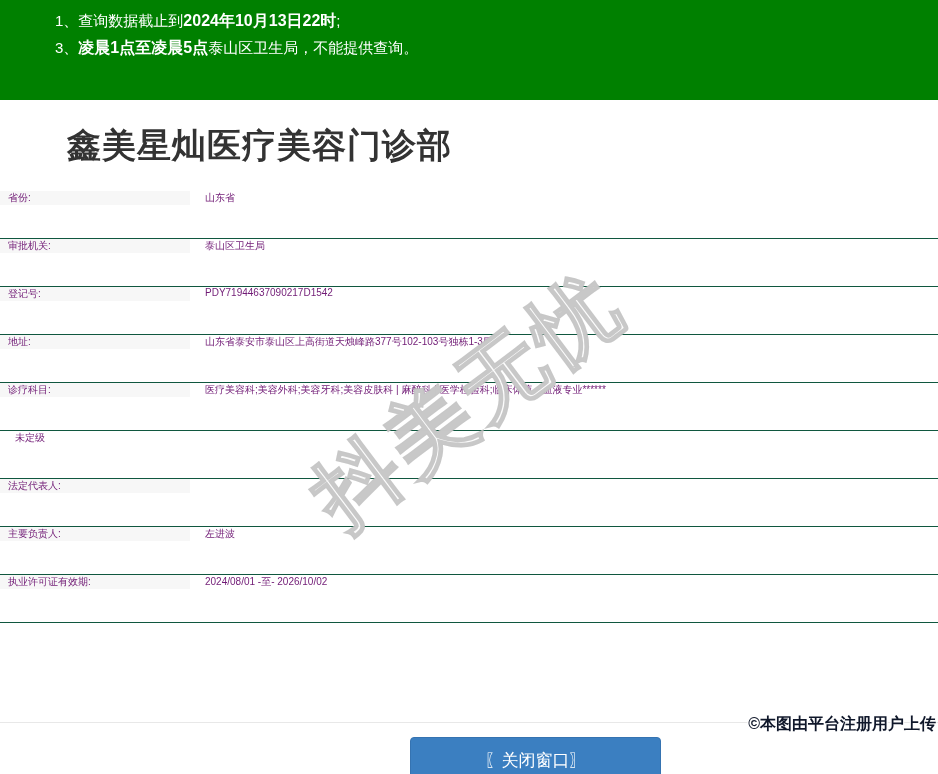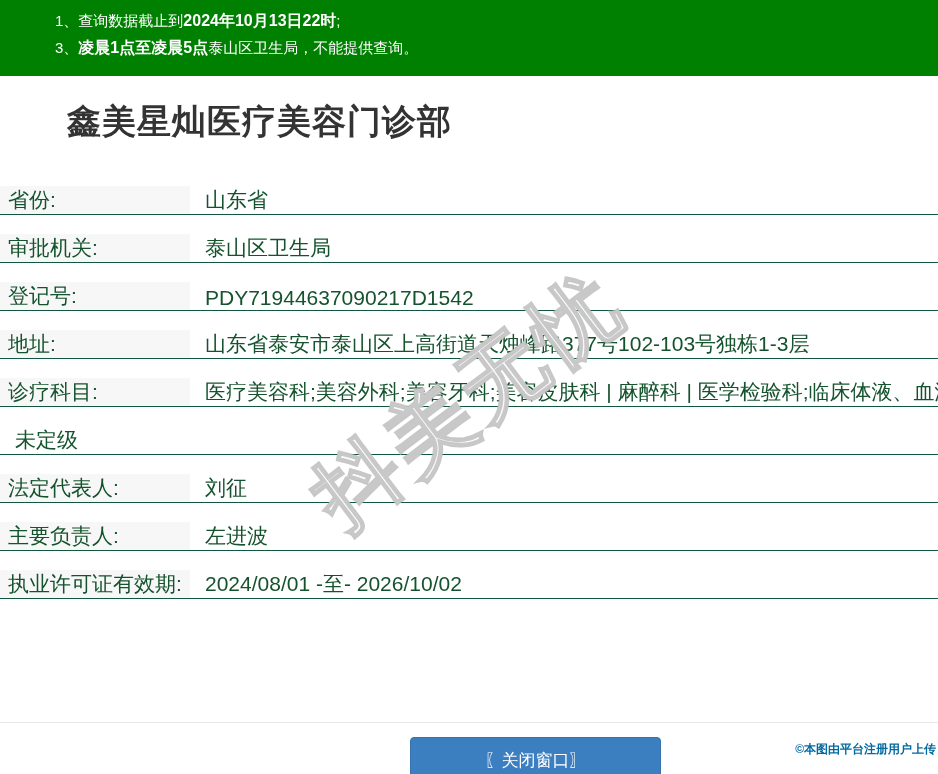--- a/index.html
+++ b/index.html
@@ -15,7 +15,7 @@
   
   .notice {
     width: 100%;
-    height: 76px;
+    height: 100px;
     background: #008000;
     color: #ffffff;
     font-size: 15px;

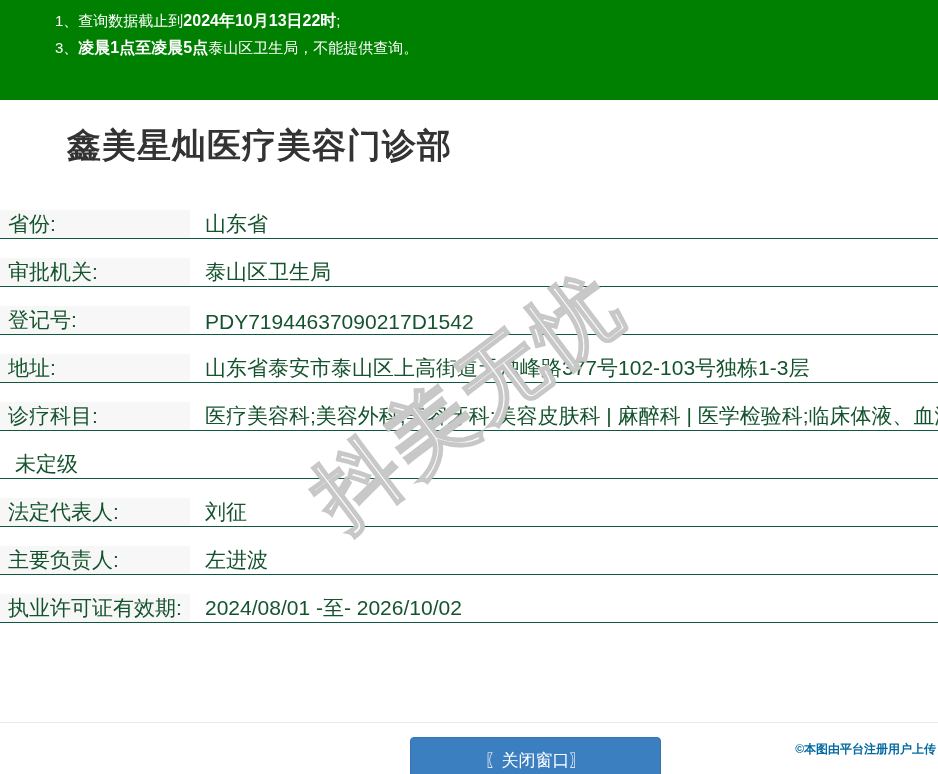--- a/index.html
+++ b/index.html
@@ -42,9 +42,9 @@
     display: flex;
     height: 48px;
     border-bottom: 1px solid #10573F;
-    align-items: flex-end;
-    font-size: 21px;
-    color: #14532d;
+    align-items: flex-start;
+    font-size: 10px;
+    color: #701a75;
   }
   .info-label {
     width: 190px;

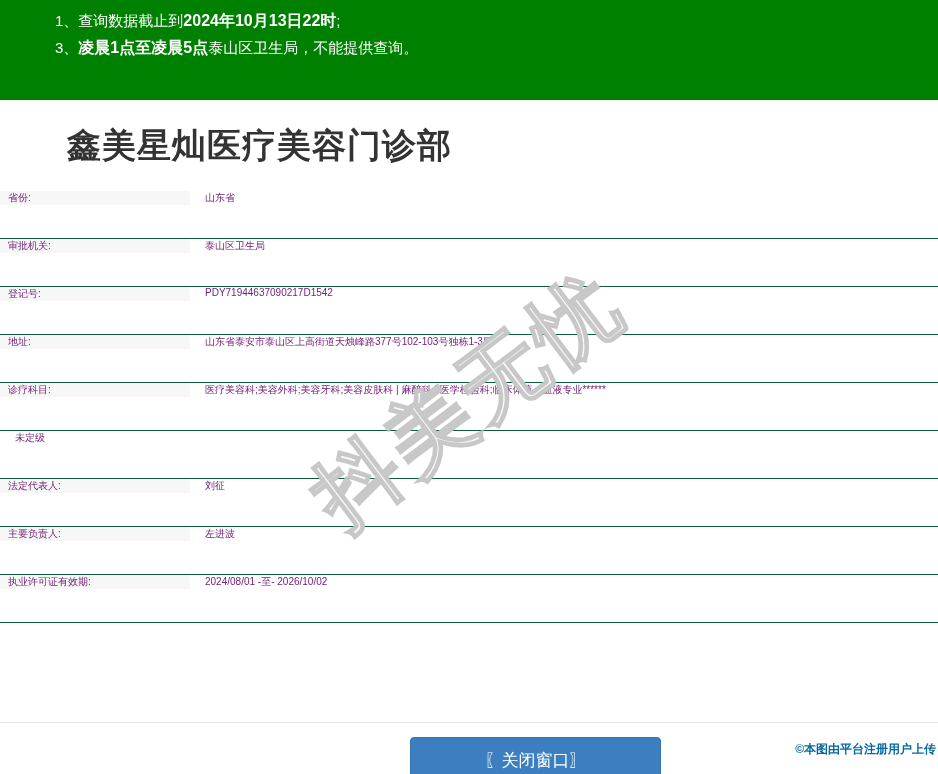--- a/index.html
+++ b/index.html
@@ -154,7 +154,6 @@
     </div>
     <div class="info-row">
       <div class="info-label">法定代表人:</div>
-      <div class="info-value">刘征</div>
     </div>
     <div class="info-row">
       <div class="info-label">主要负责人:</div>

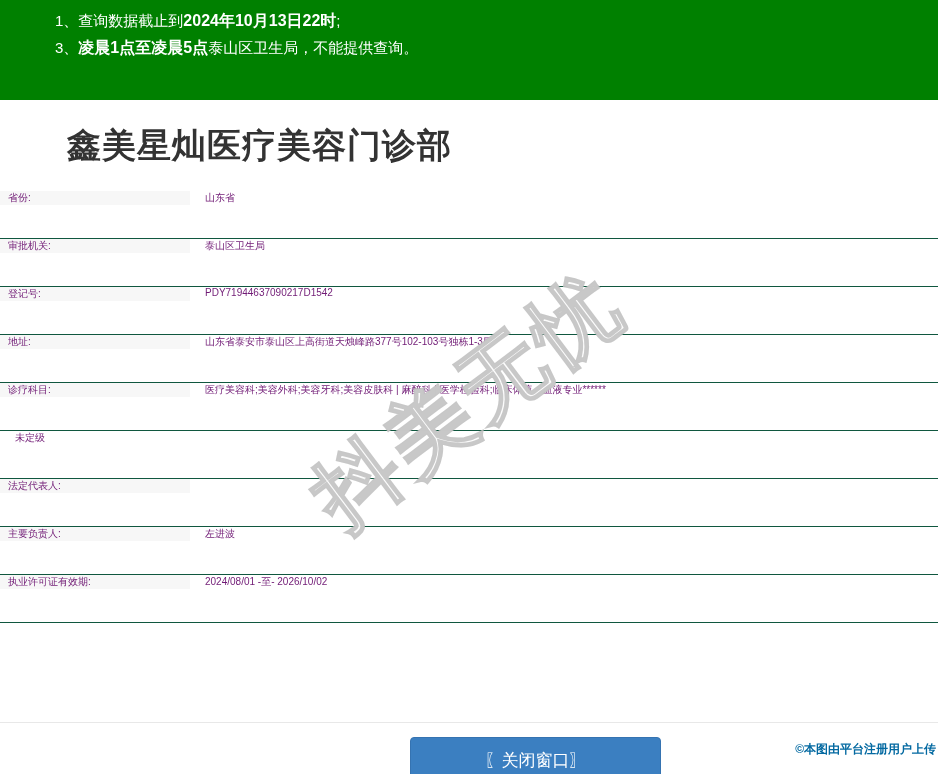--- a/index.html
+++ b/index.html
@@ -105,10 +105,10 @@
   .attribution {
     position: absolute;
     right: 2px;
-    top: 741px;
-    font-size: 12px;
+    top: 714px;
+    font-size: 16px;
     font-weight: bold;
-    color: #0369a1;
+    color: #0f172a;
     text-shadow: -1px -1px 0 #fff, 1px -1px 0 #fff, -1px 1px 0 #fff, 1px 1px 0 #fff;
     z-index: 7;
     white-space: nowrap;

